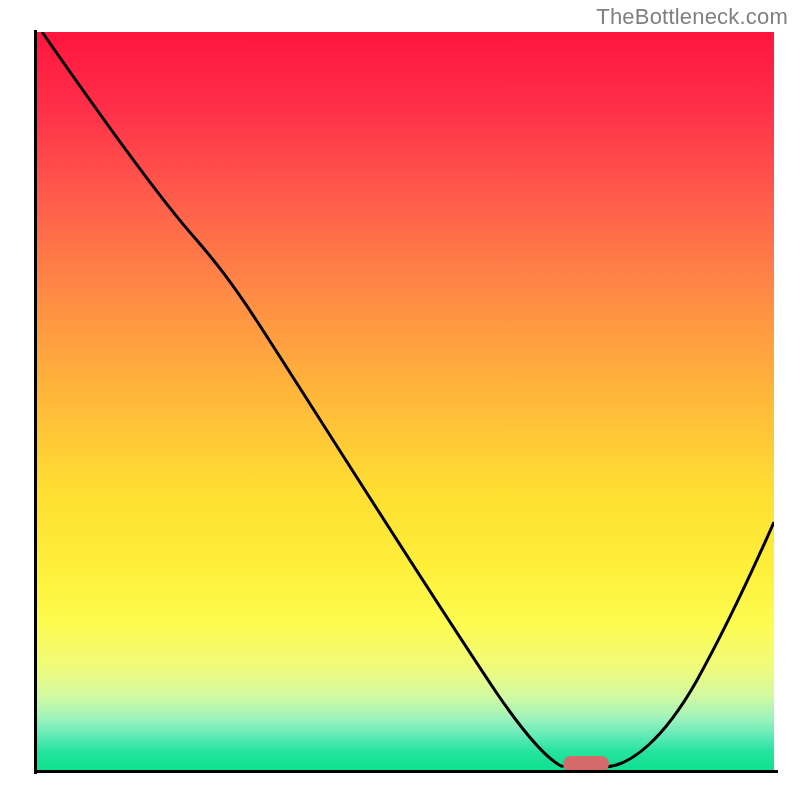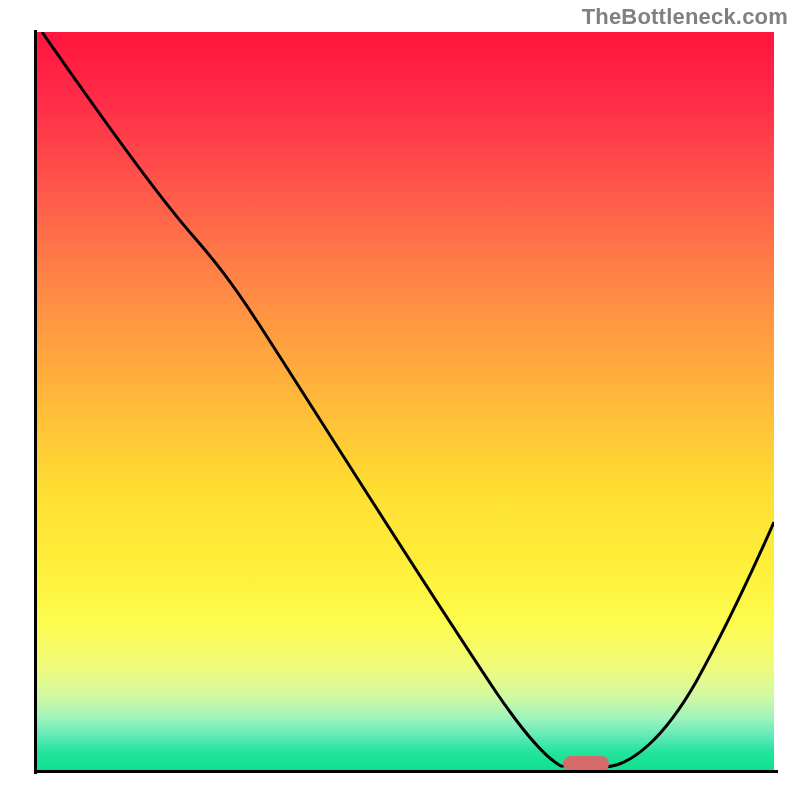--- a/index.html
+++ b/index.html
@@ -22,7 +22,7 @@
     right: 12px;
     color: #808080;
     font-size: 22px;
-    font-weight: 700;
+    font-weight: 400;
     letter-spacing: 0.2px;
     z-index: 5;
   }

